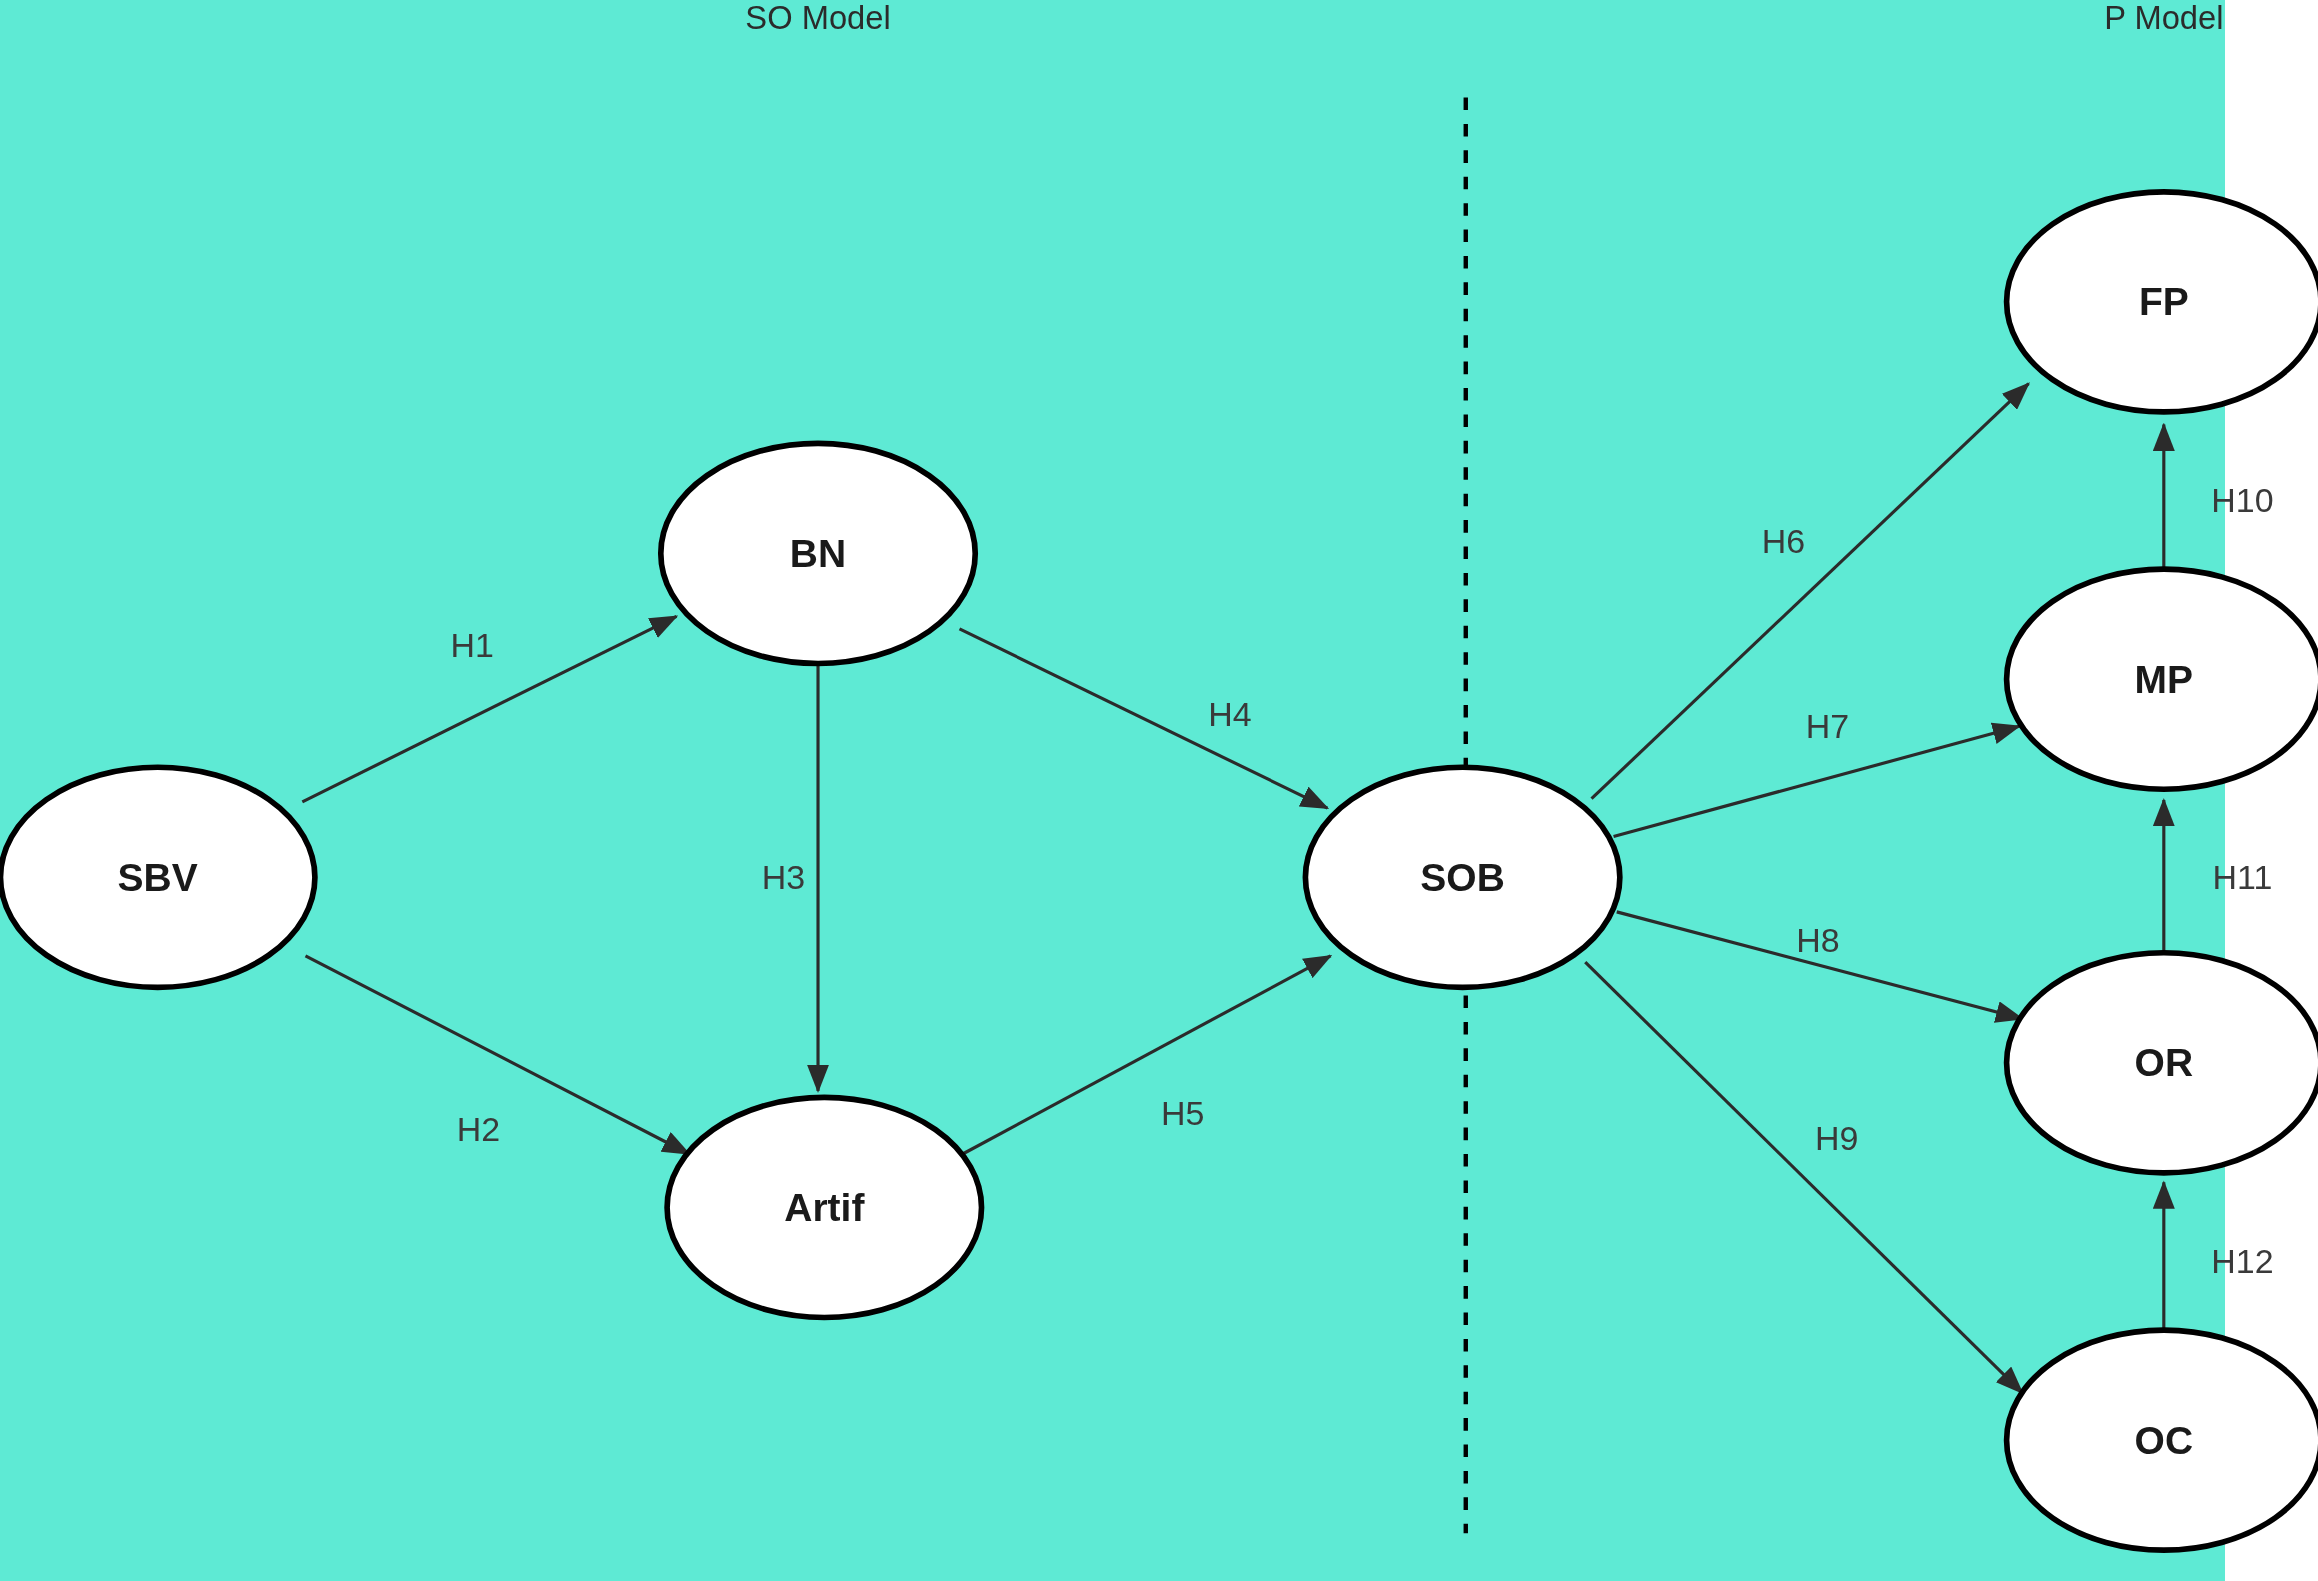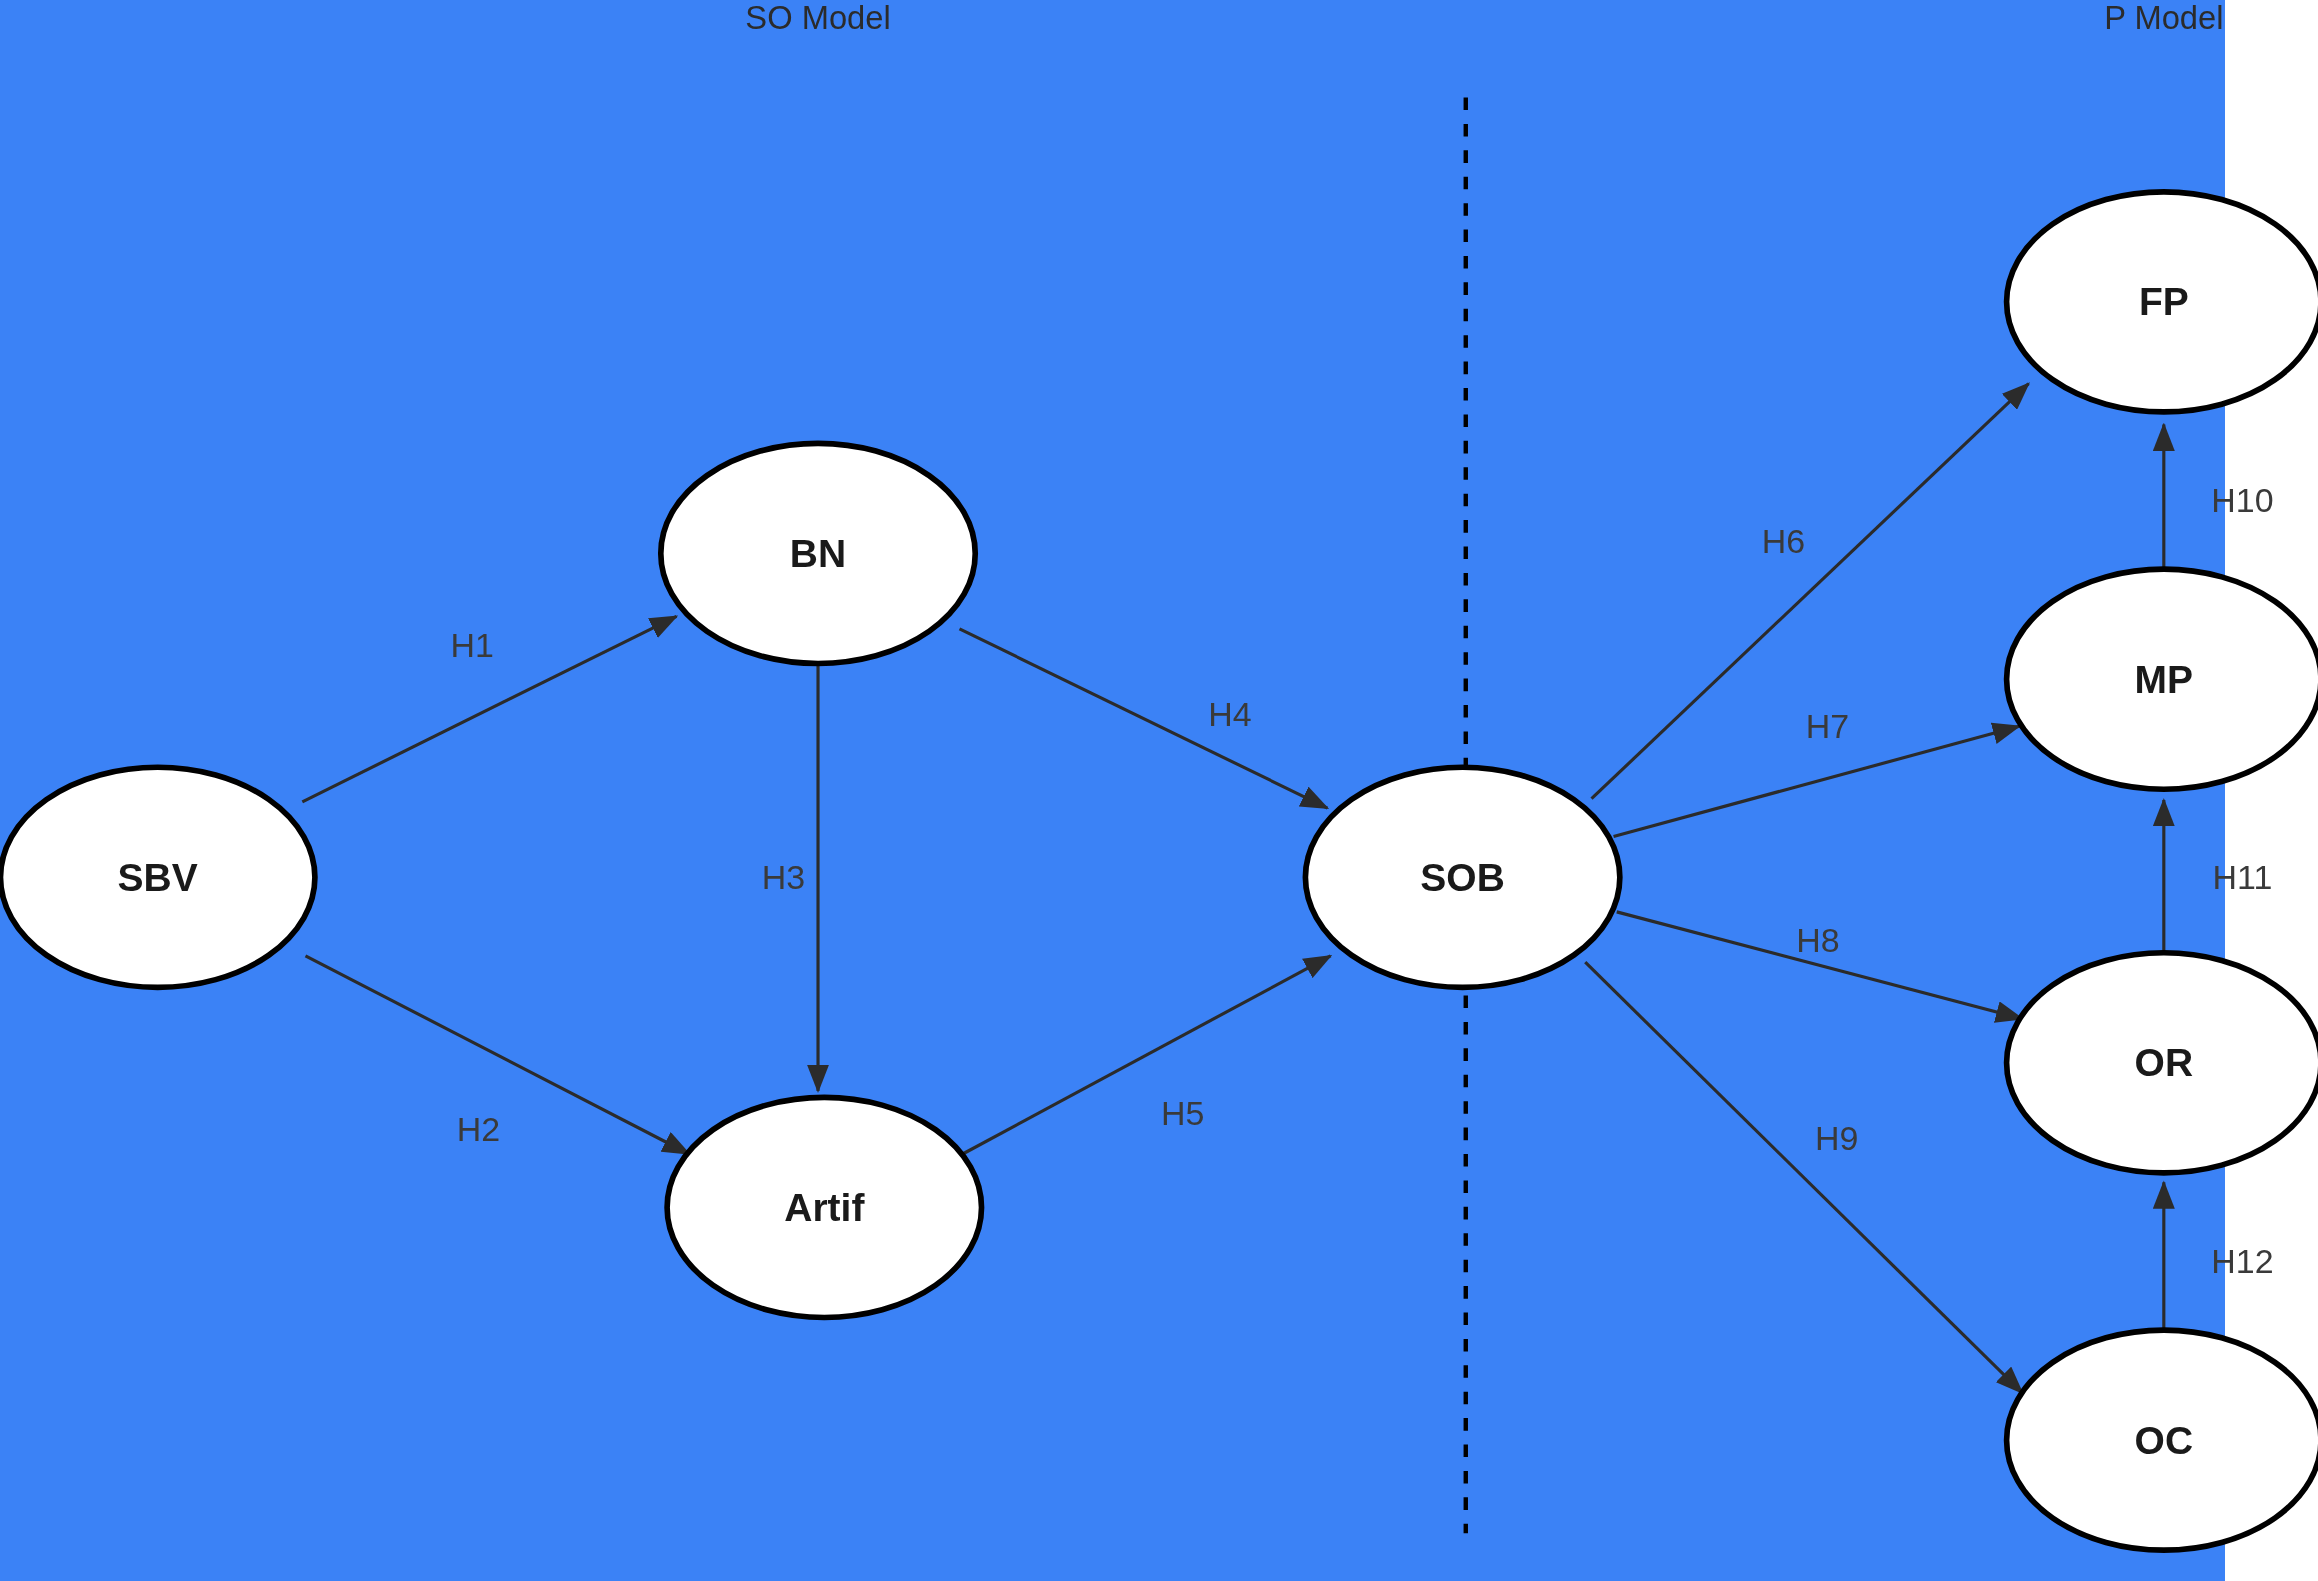--- a/index.html
+++ b/index.html
@@ -17,7 +17,7 @@
     position: relative;
     width: 2225px;
     height: 1581px;
-    background: #3b82f6;
+    background: #5eead4;
   }
   svg#model-svg {
     display: block;

